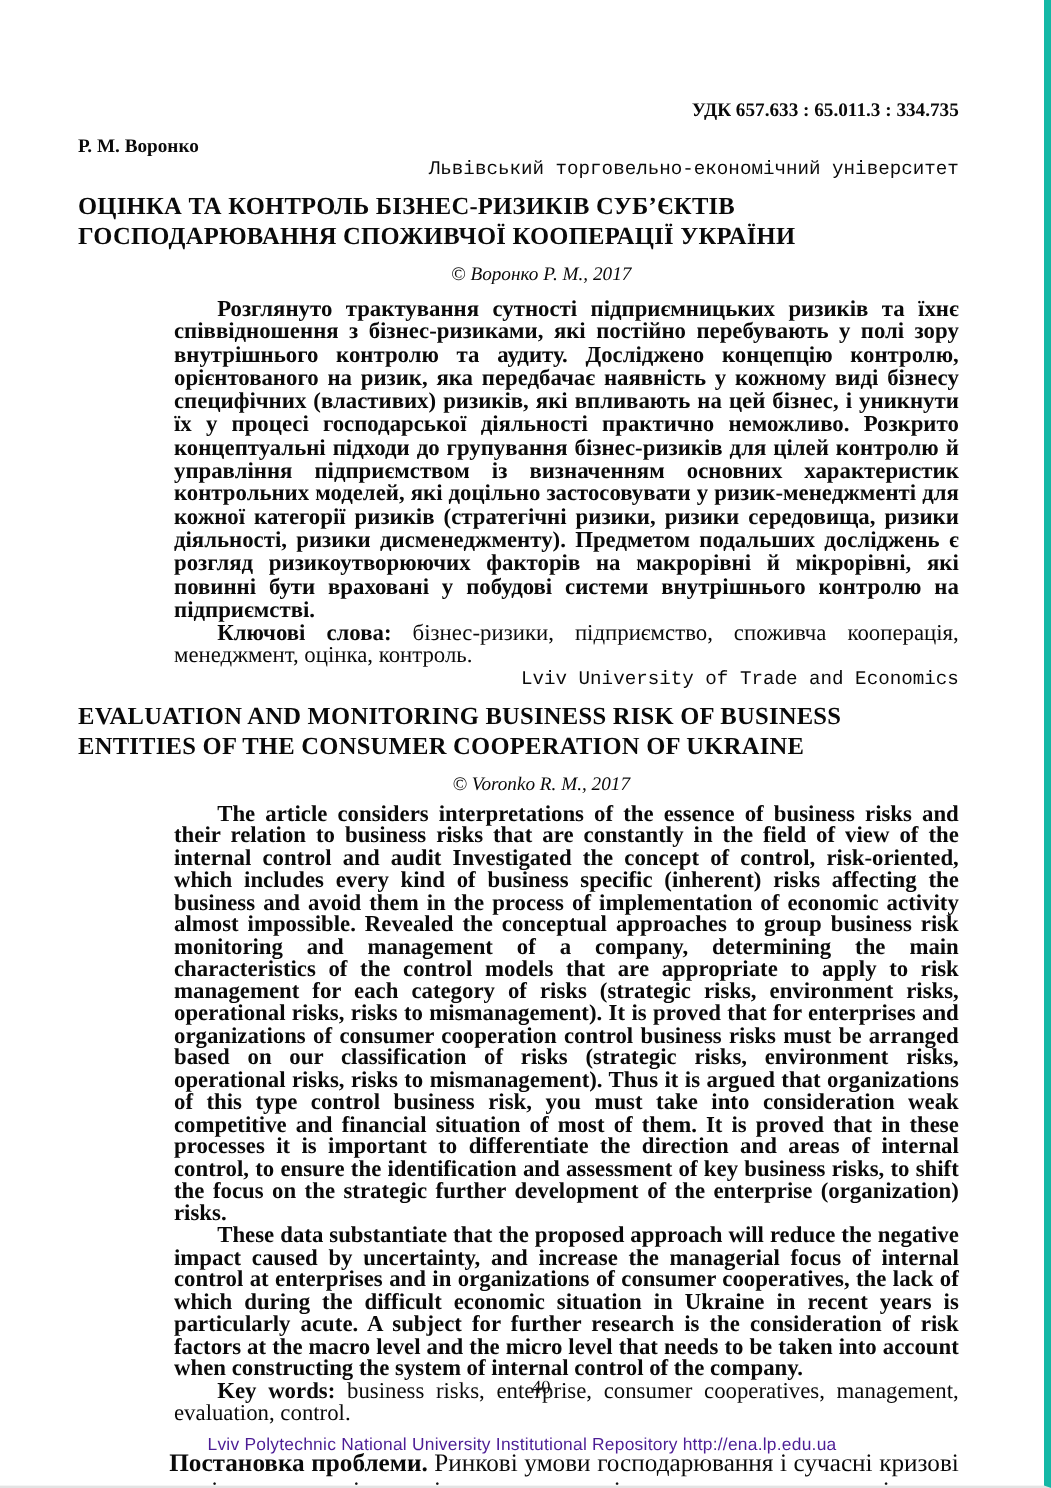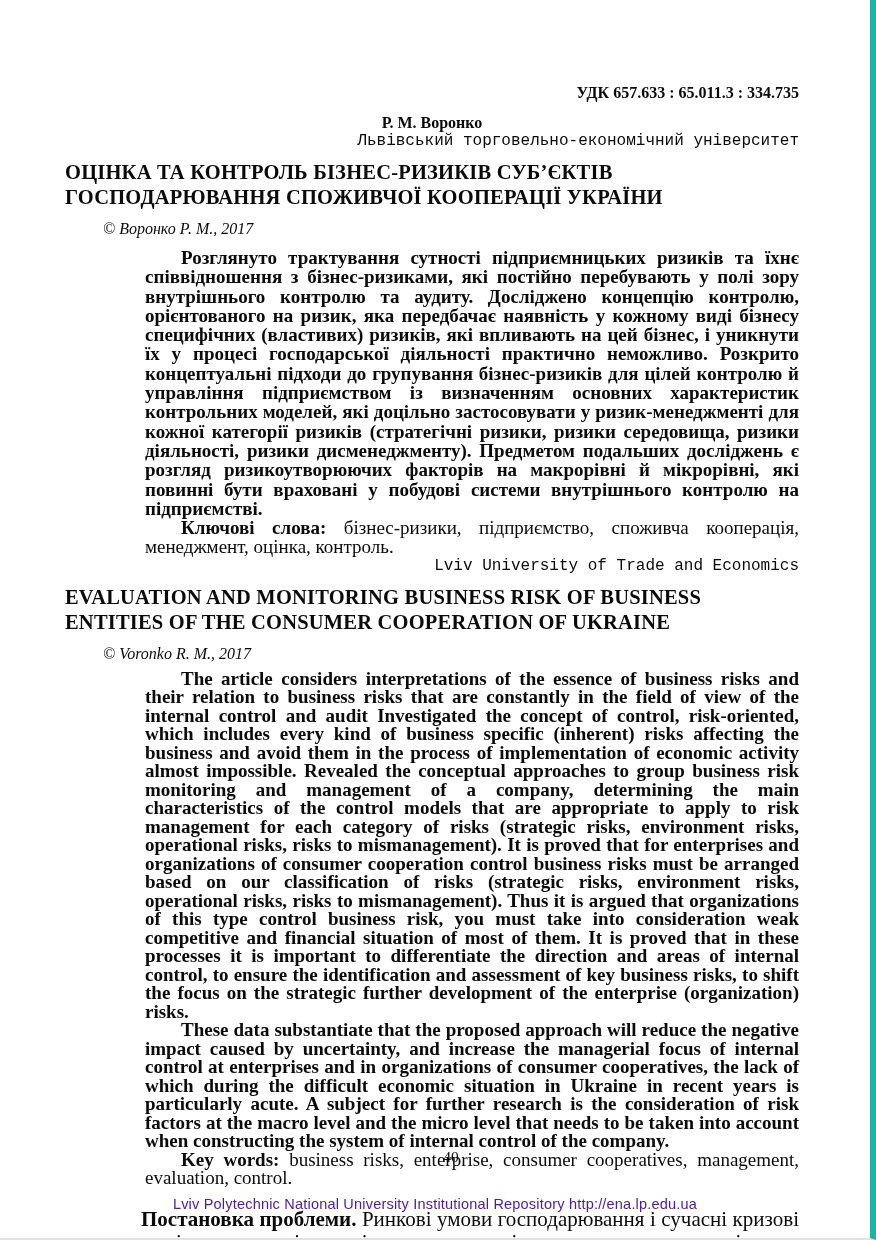--- a/index.html
+++ b/index.html
@@ -26,7 +26,7 @@
     line-height: 19px;
   }
   .author-line {
-    text-align: center;
+    text-align: left;
     font-weight: bold;
     font-size: 16px;
     line-height: 19px;

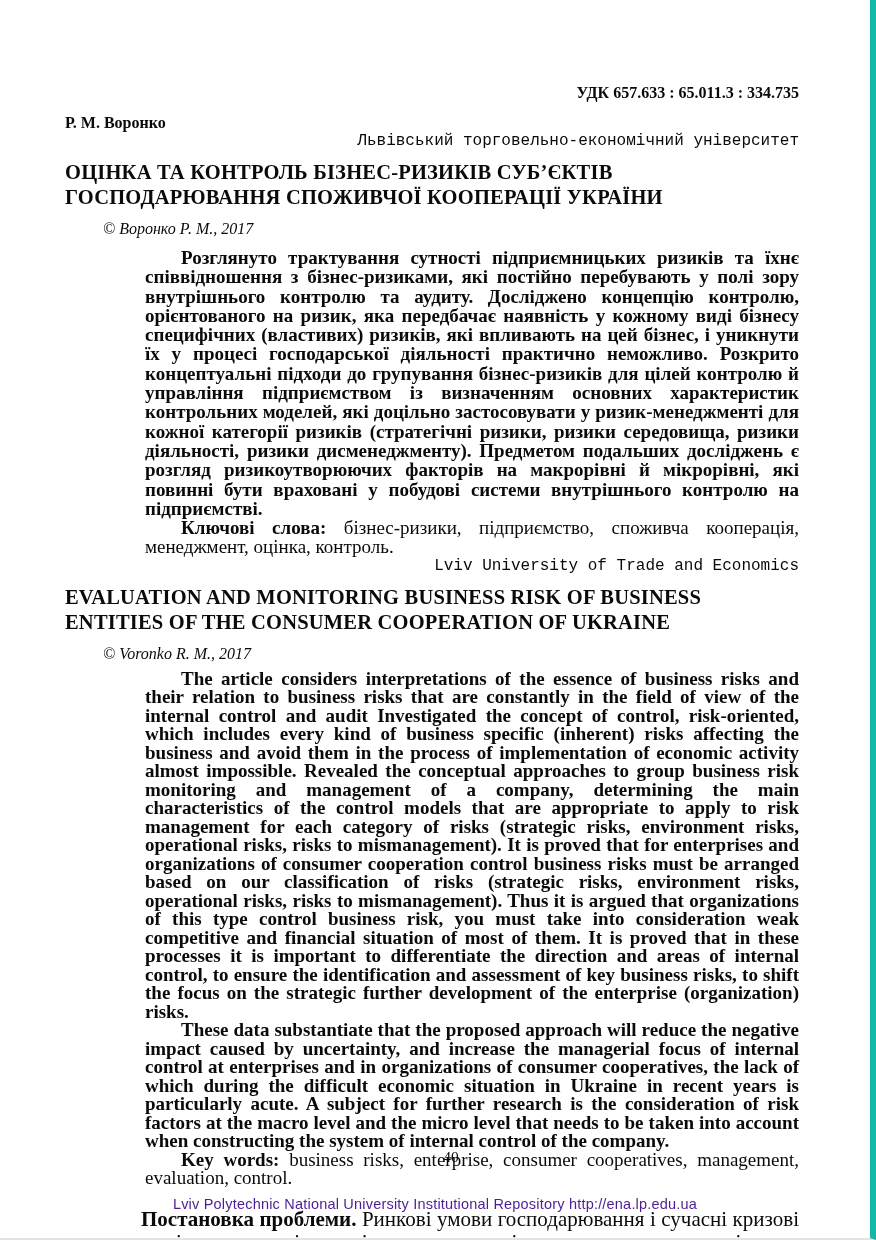--- a/index.html
+++ b/index.html
@@ -52,6 +52,7 @@
     line-height: 19px;
     margin-top: 9px;
     margin-left: 38px;
+    text-align: center;
   }
   .abstract {
     margin-left: 80px;

